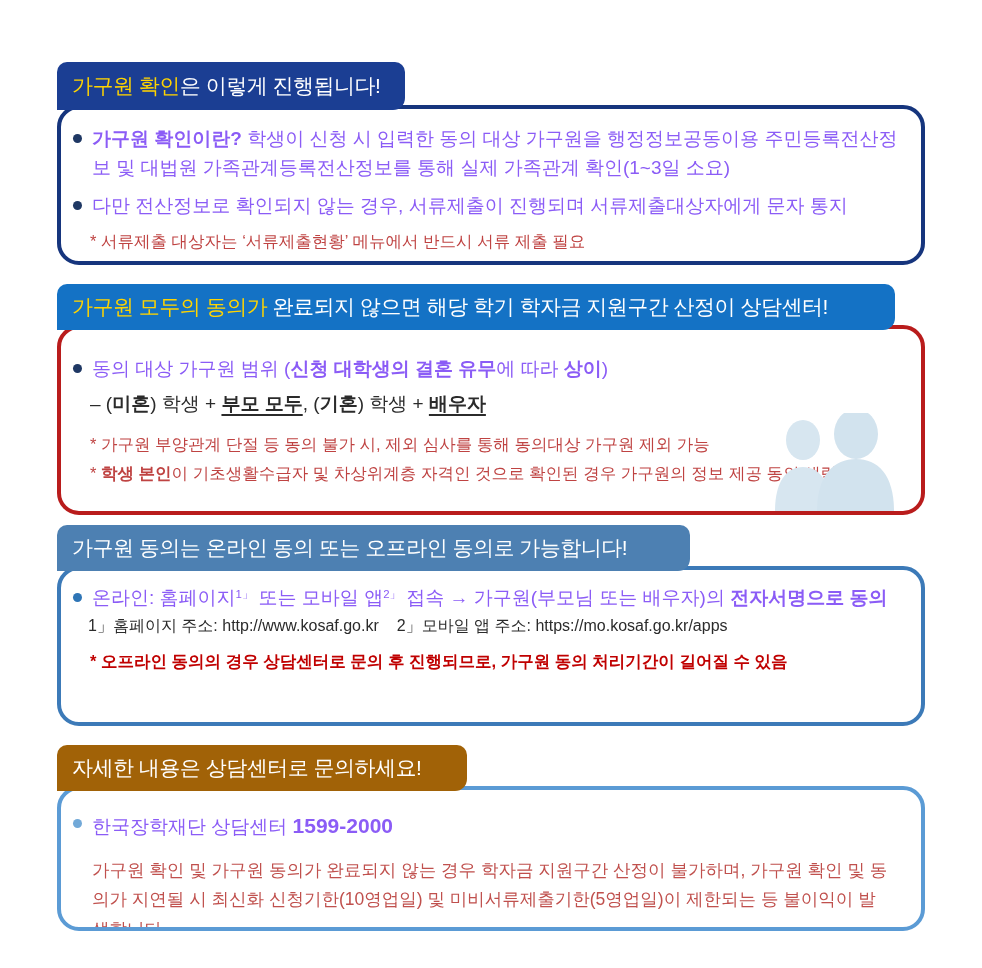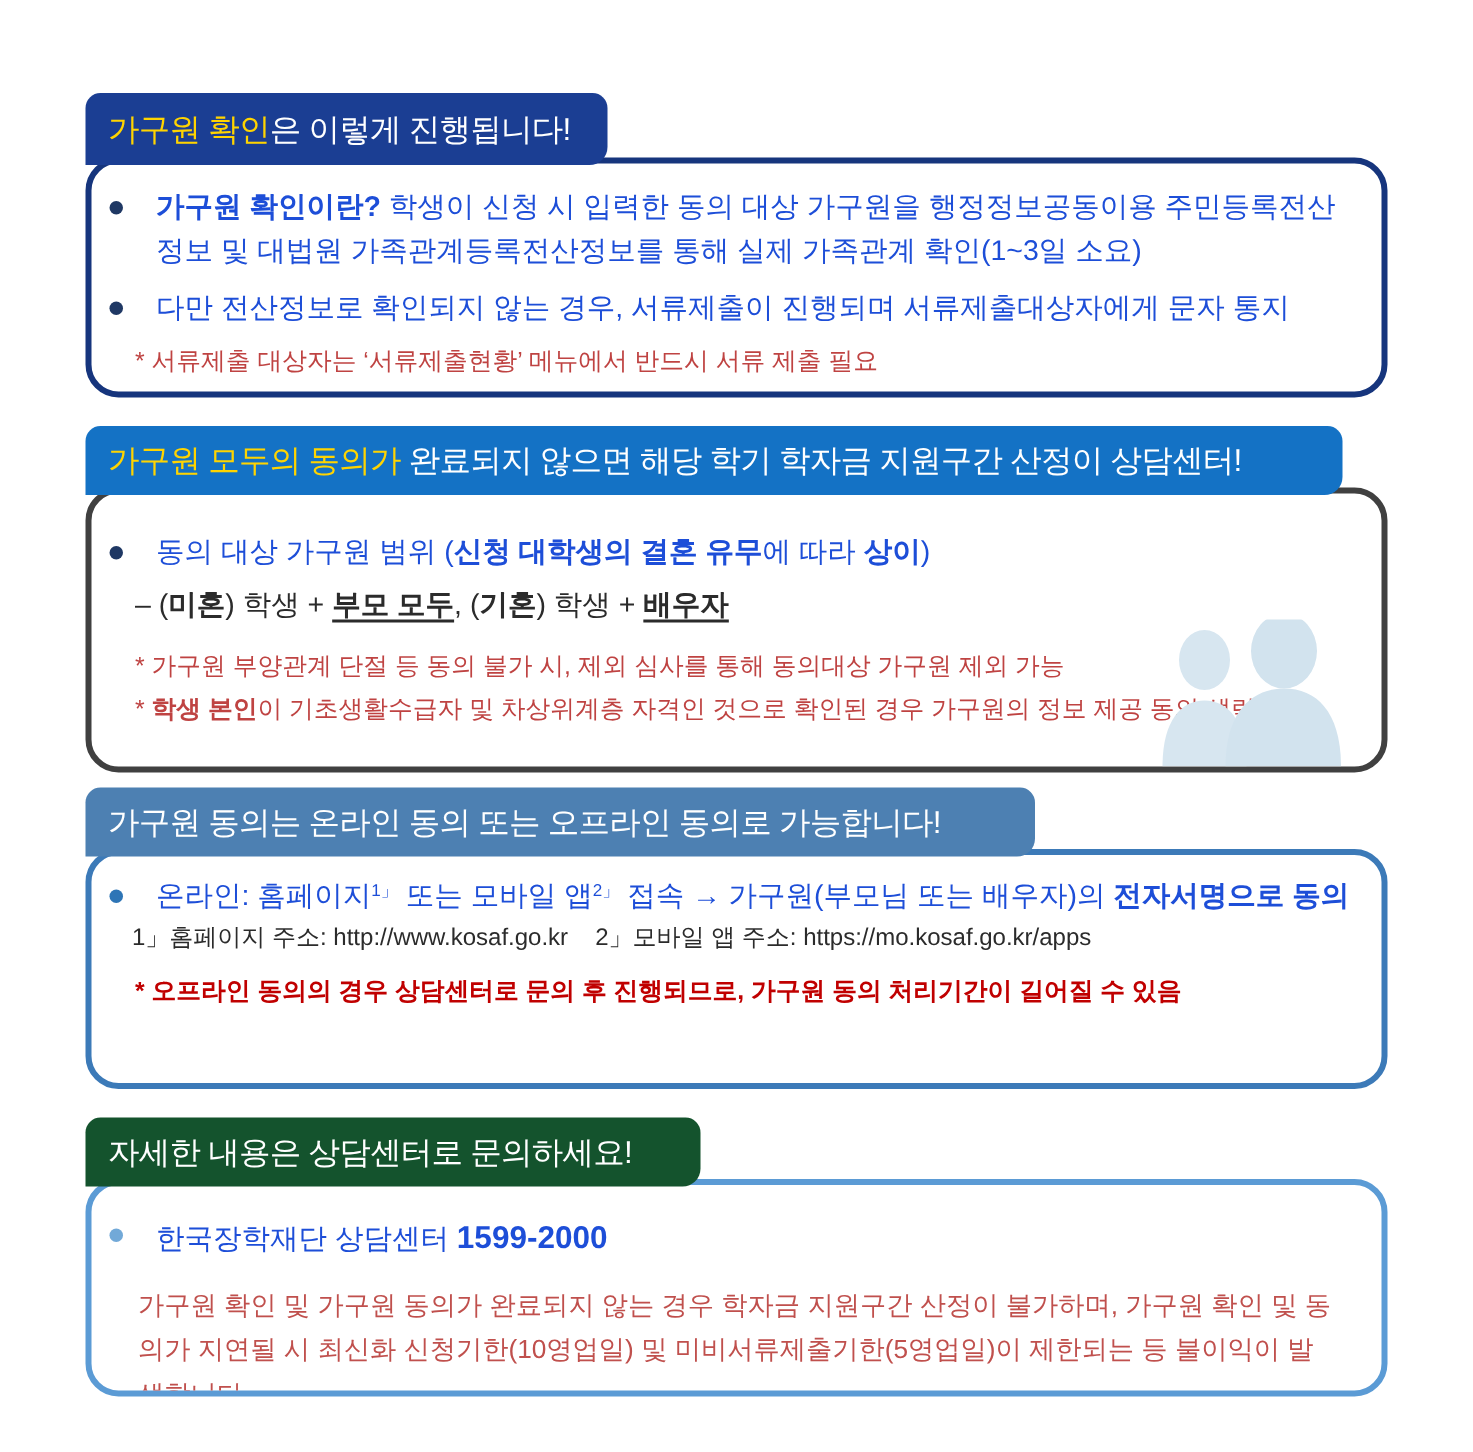--- a/index.html
+++ b/index.html
@@ -57,7 +57,7 @@
   .dot-light { background:#72a9d8; }
   .txt { flex:1 1 auto; }
 
-  .t-body  { font-size:19px; line-height:1.5; color:#1d4ed8;margin-left:12px; }
+  .t-body  { font-size:19px; line-height:1.5; color:#8b5cf6; }
   .t-dash  { font-size:19px; line-height:1.5; color:#2b2b2b; padding-left:17px; }
   .t-small { font-size:16px; line-height:1.4;  color:#2b2b2b; padding-left:15px; }
   .t-note  { font-size:16.5px; line-height:1.5; color:#bf4342; padding-left:17px; }

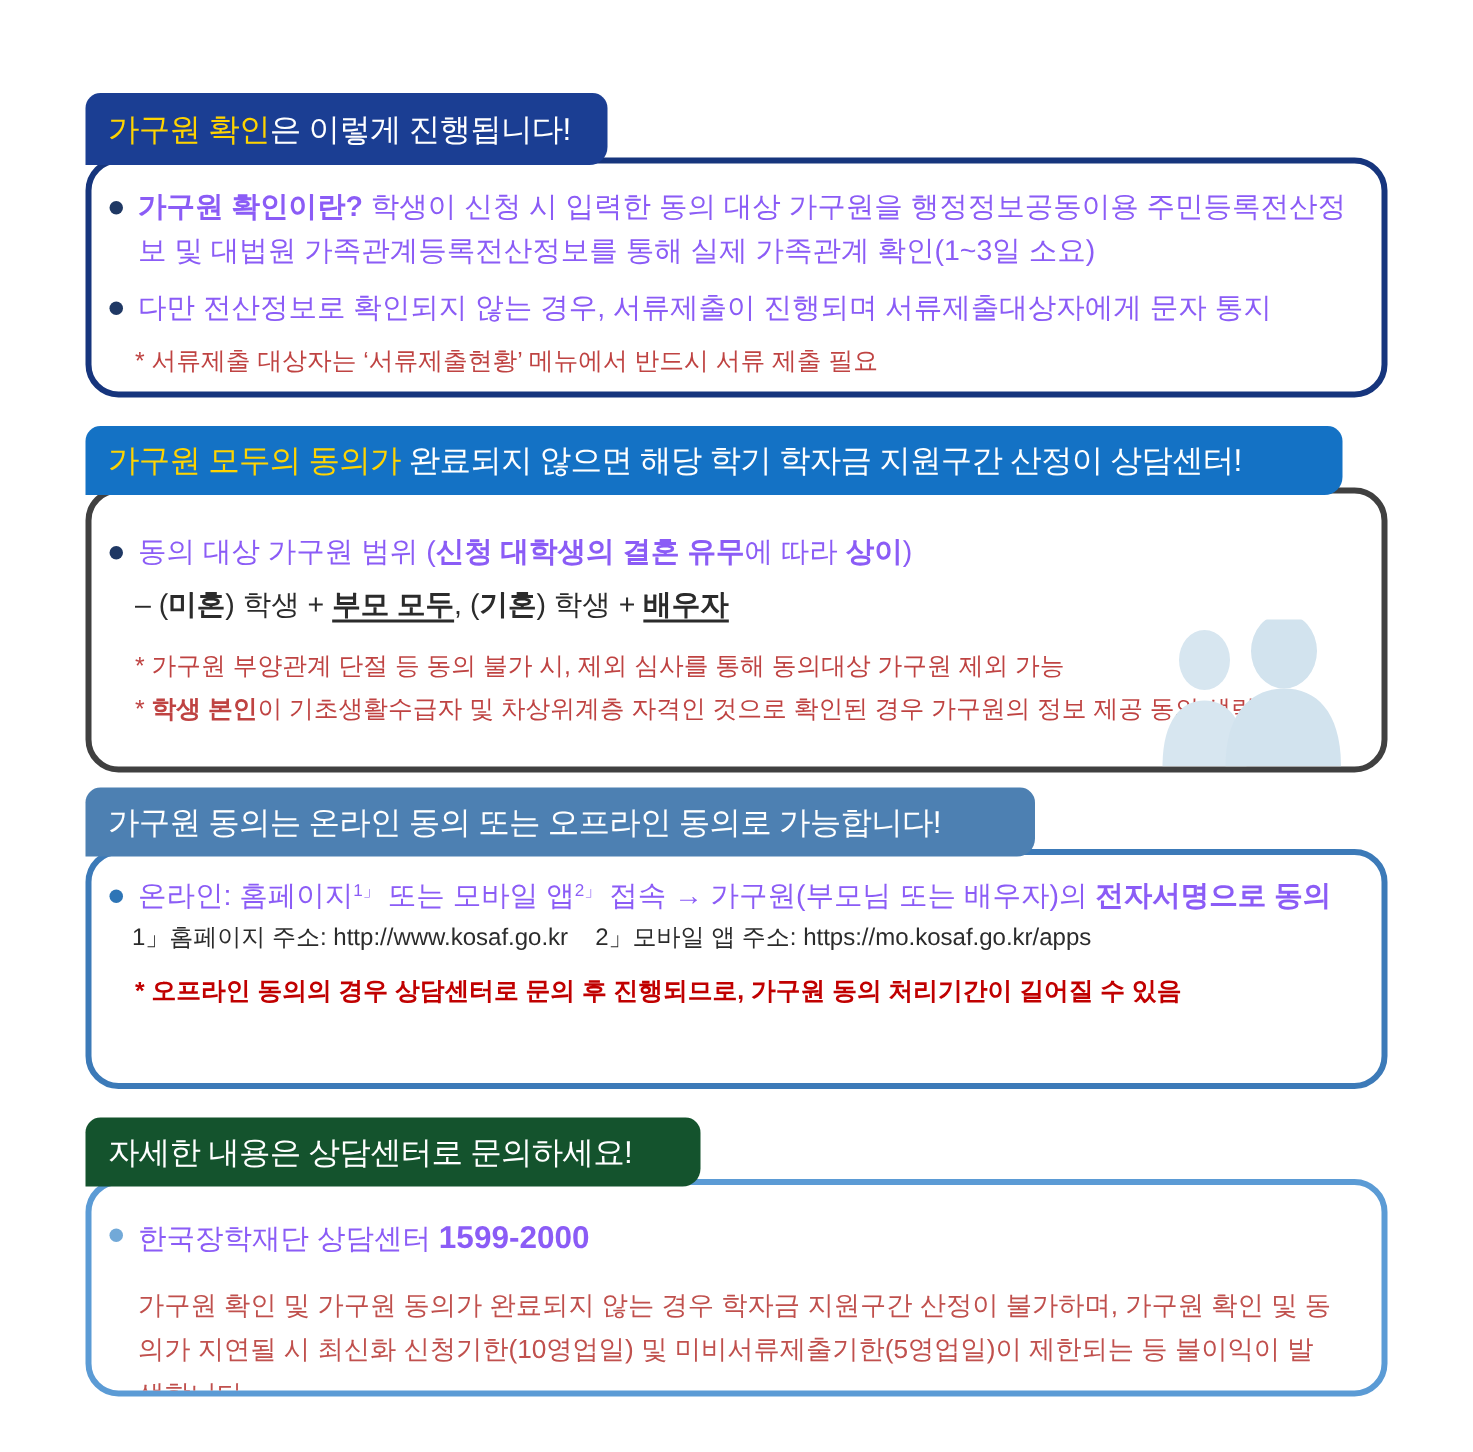--- a/index.html
+++ b/index.html
@@ -38,7 +38,7 @@
     overflow:hidden;
   }
   .box1 { border:4px solid #16357d; height:160px; padding:16px 14px 8px 12px; }
-  .box2 { border:4px solid #404040; height:190px; padding:26px 14px 8px 12px; }
+  .box2 { border:4px solid #b91c1c; height:190px; padding:26px 14px 8px 12px; }
   .box3 { border:4px solid #3c7ab8; height:160px; padding:14px 14px 8px 12px; }
   .box4 { border:4px solid #5b9bd5; height:145px; padding:20px 14px 8px 12px; }
 

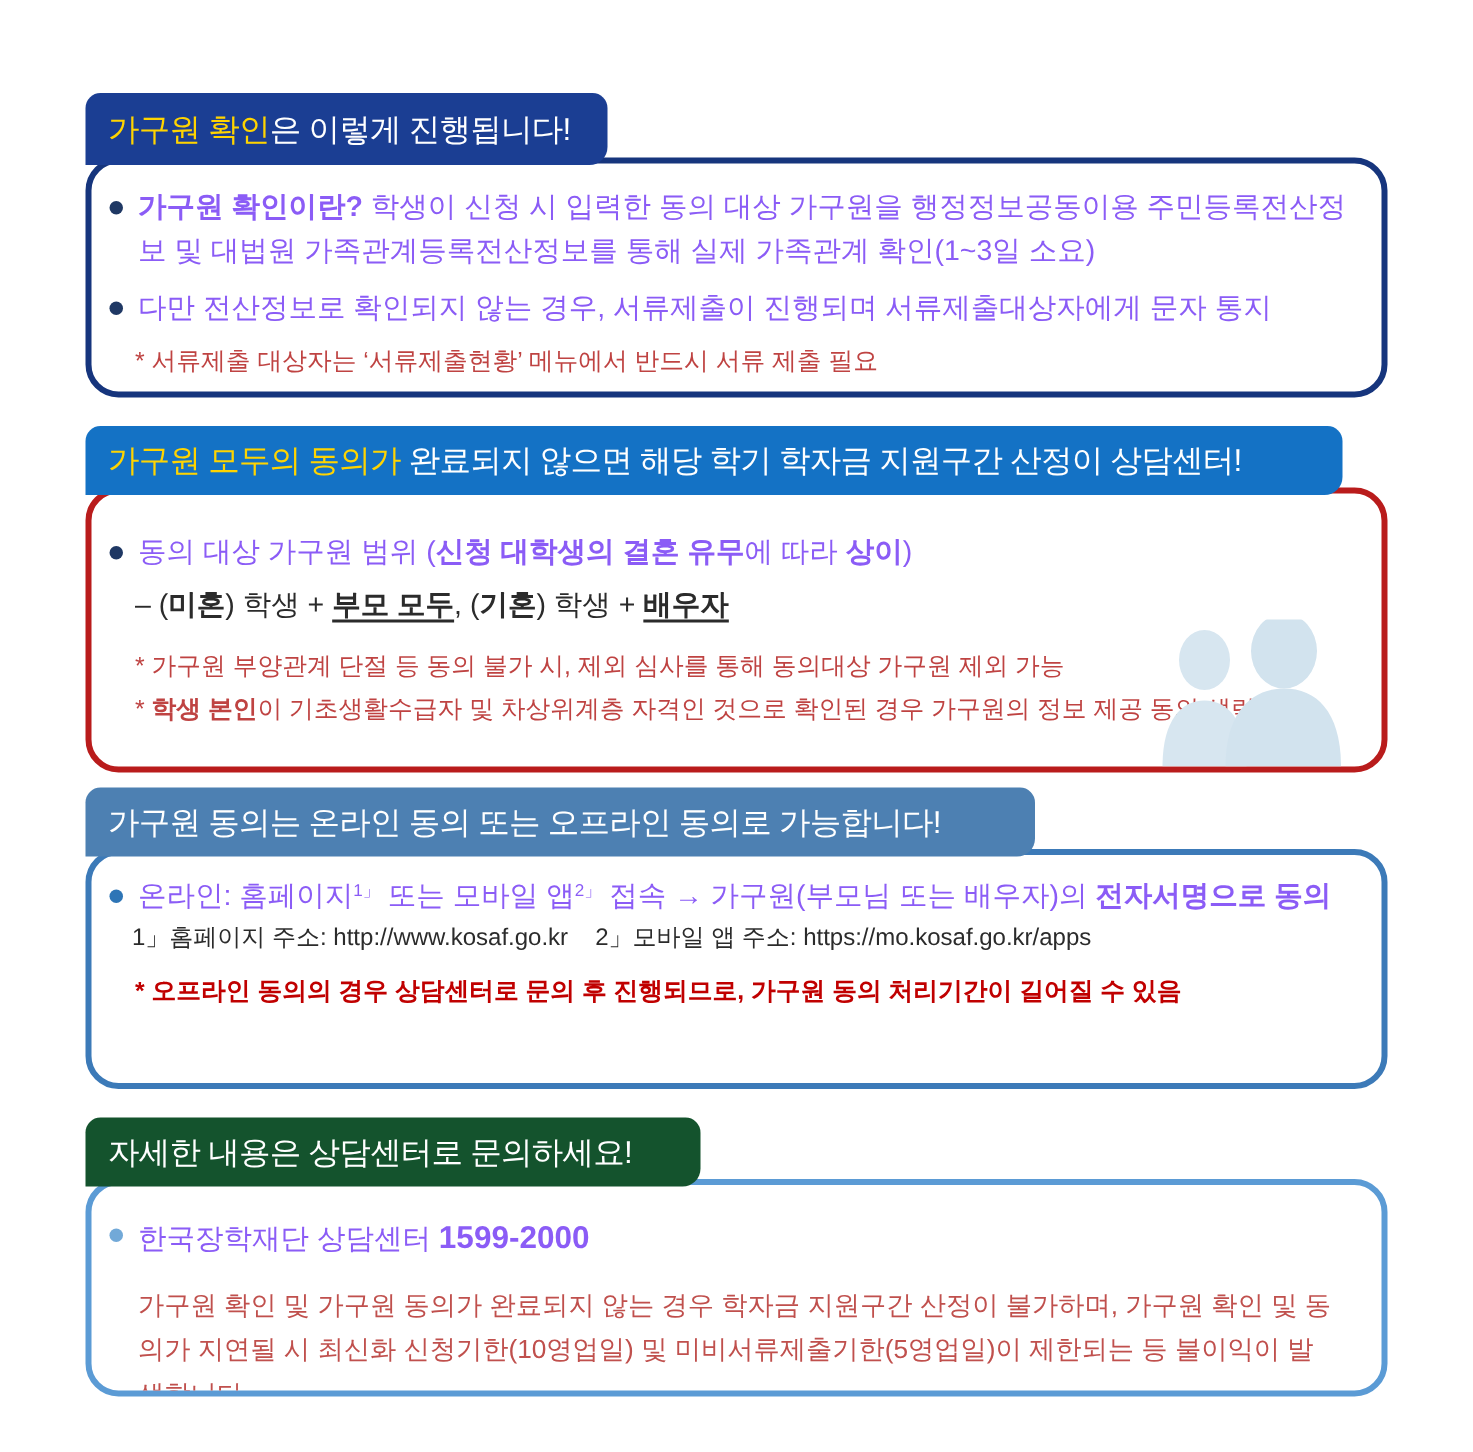--- a/index.html
+++ b/index.html
@@ -27,7 +27,7 @@
   .badge1 { background:#1b3e93; min-width:348px; }
   .badge2 { background:#1472c5; min-width:838px; height:46px; }
   .badge3 { background:#4d80b2; min-width:633px; height:46px; }
-  .badge4 { background:#14532d; min-width:410px; height:46px; }
+  .badge4 { background:#a16207; min-width:410px; height:46px; }
 
   
   .box {

